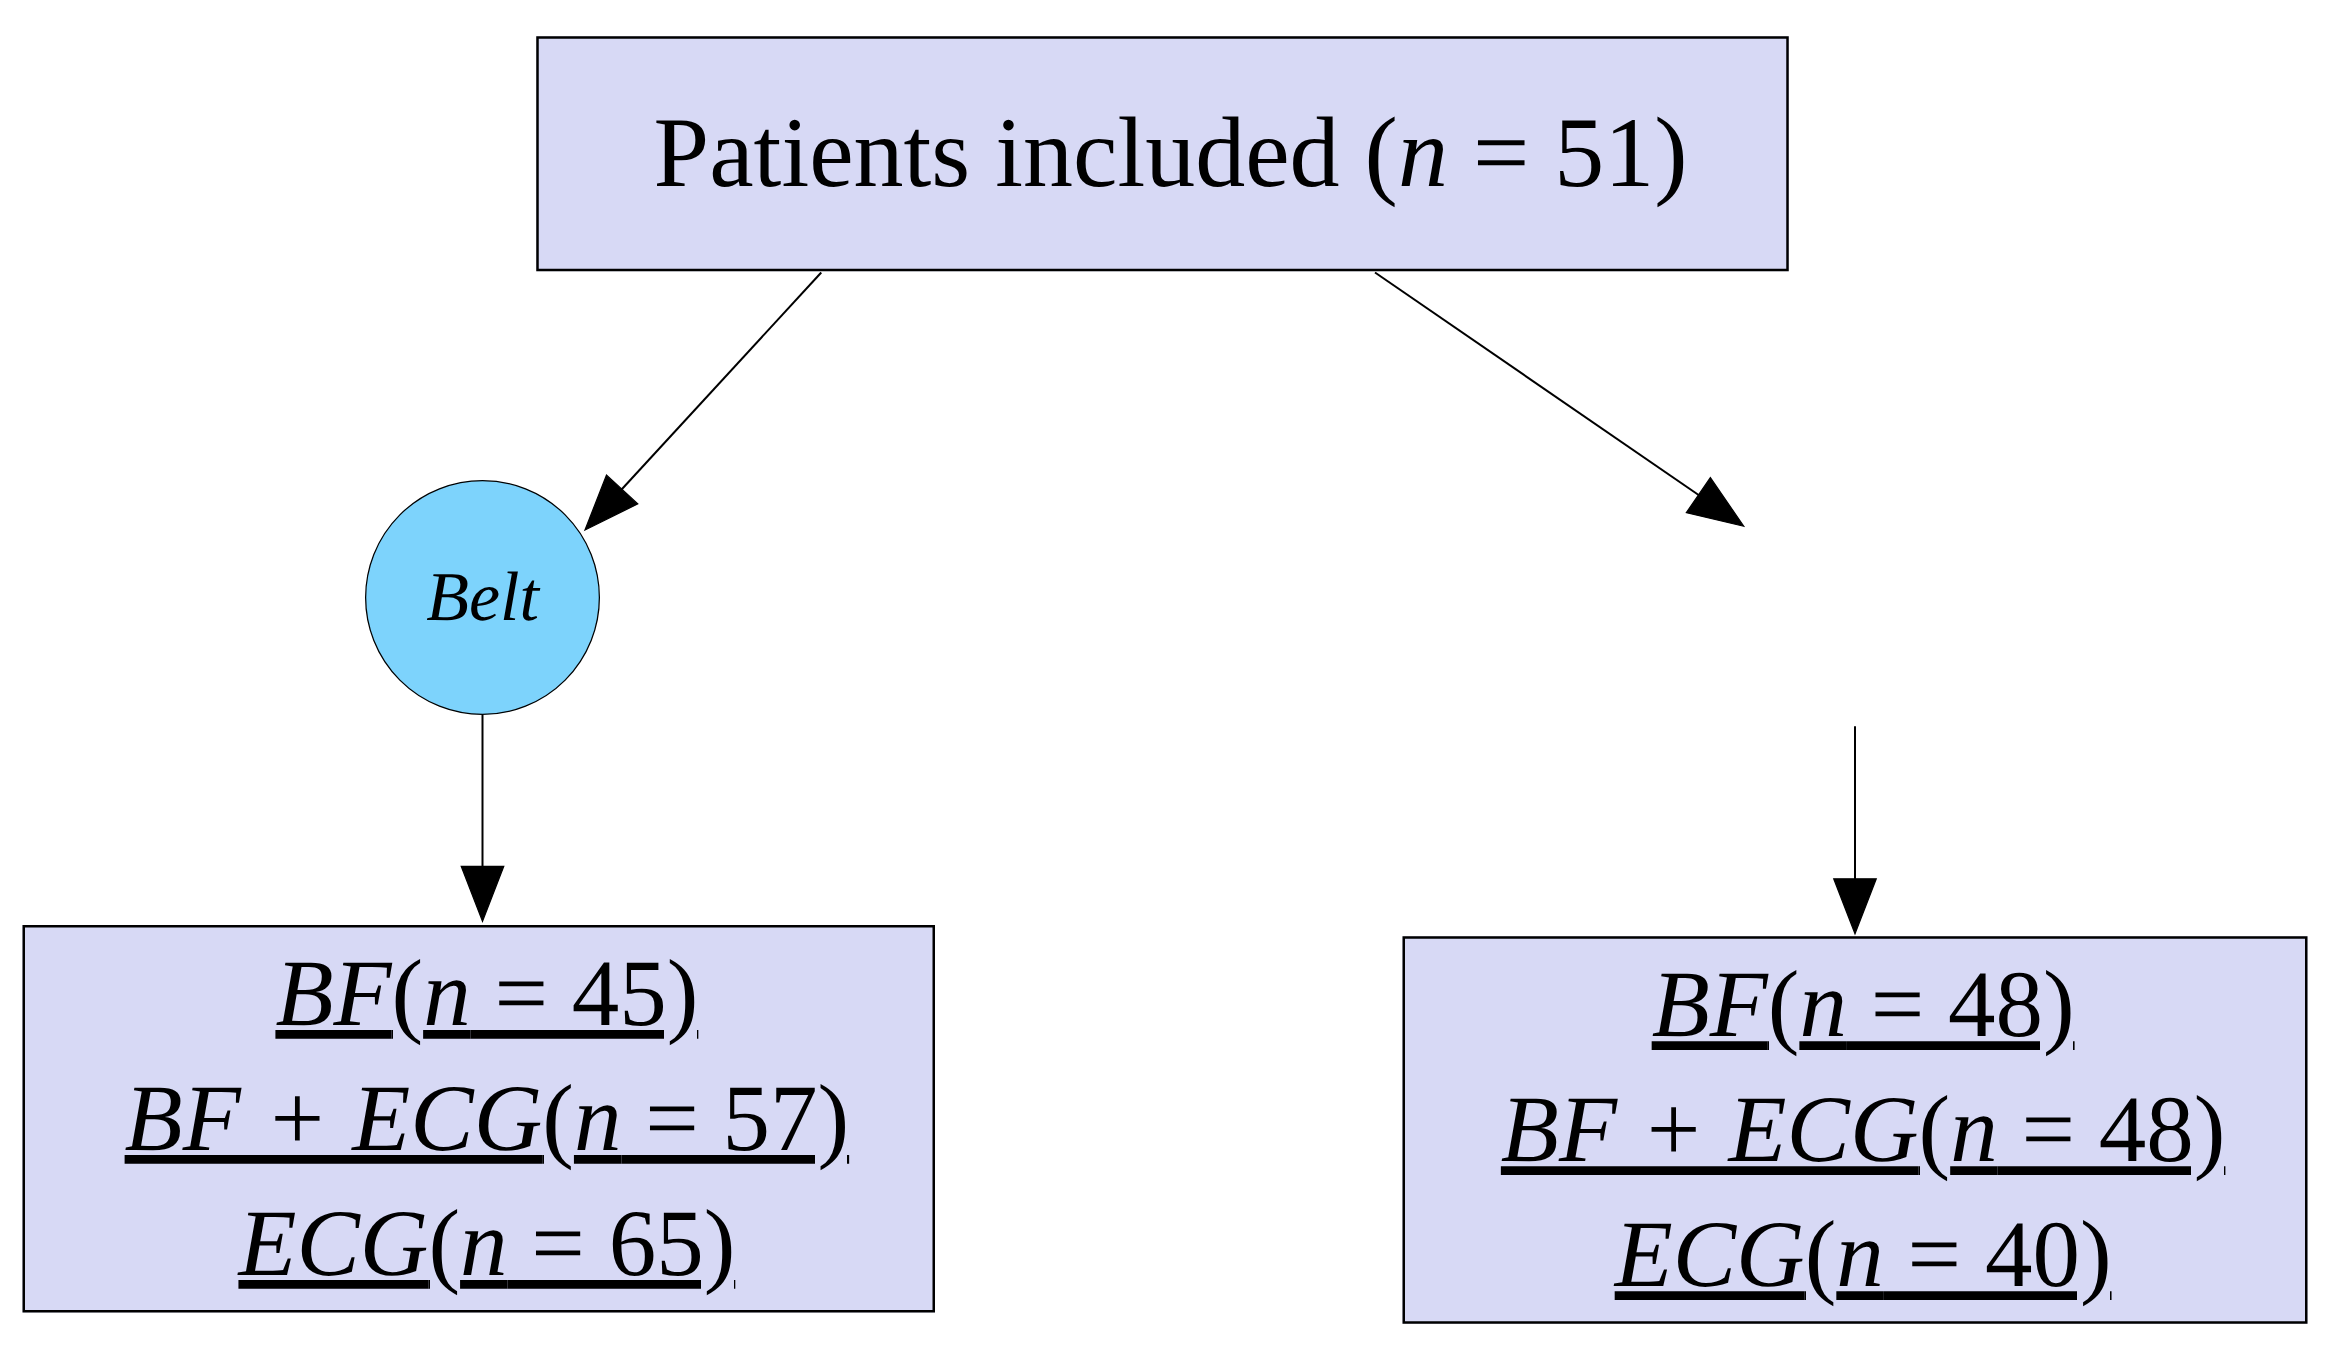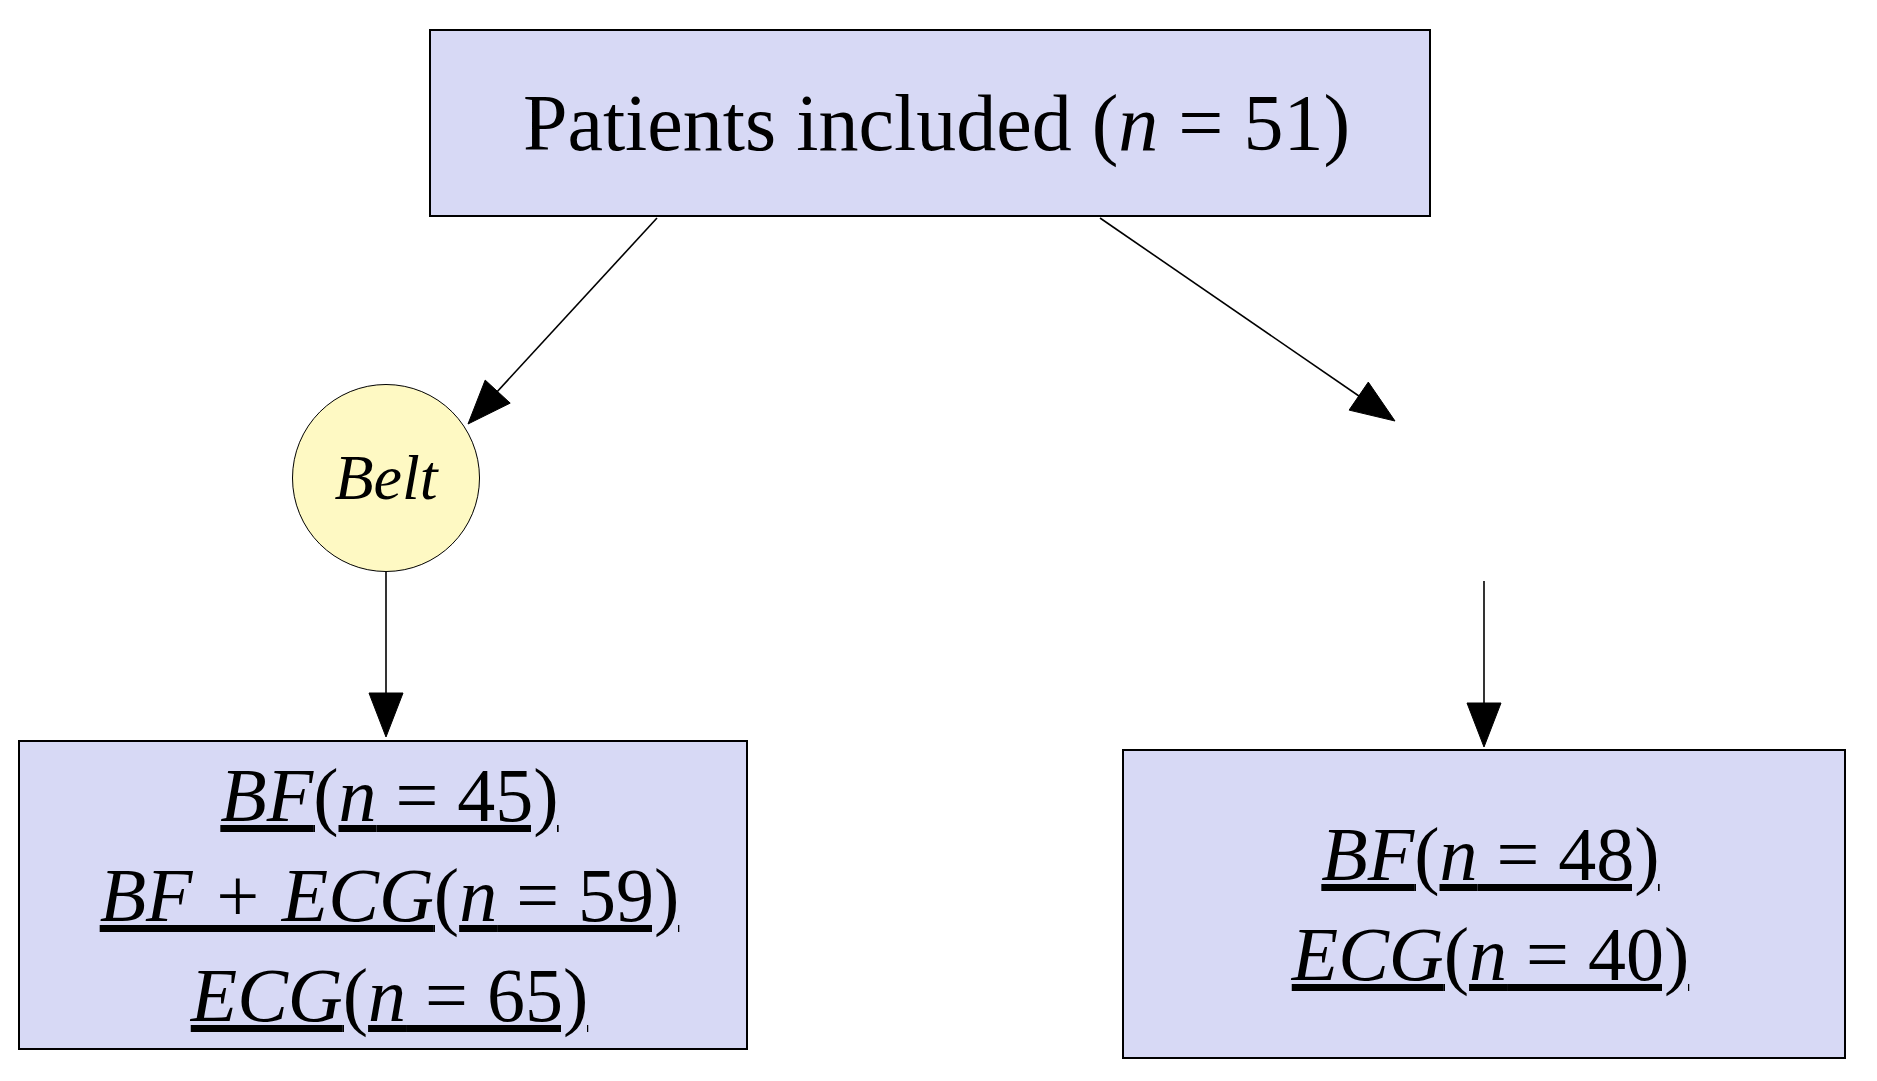--- a/index.html
+++ b/index.html
@@ -69,14 +69,14 @@
   }
   .circle-node {
     position: absolute;
-    background: #fef9c3;
+    background: #7dd3fc;
     border: 1.6px solid #000000;
     border-radius: 50%;
     box-sizing: border-box;
     display: flex;
     align-items: center;
     justify-content: center;
-    font-size: 64px;
+    font-size: 56px;
     text-align: right;
   }
   .belt-circle {

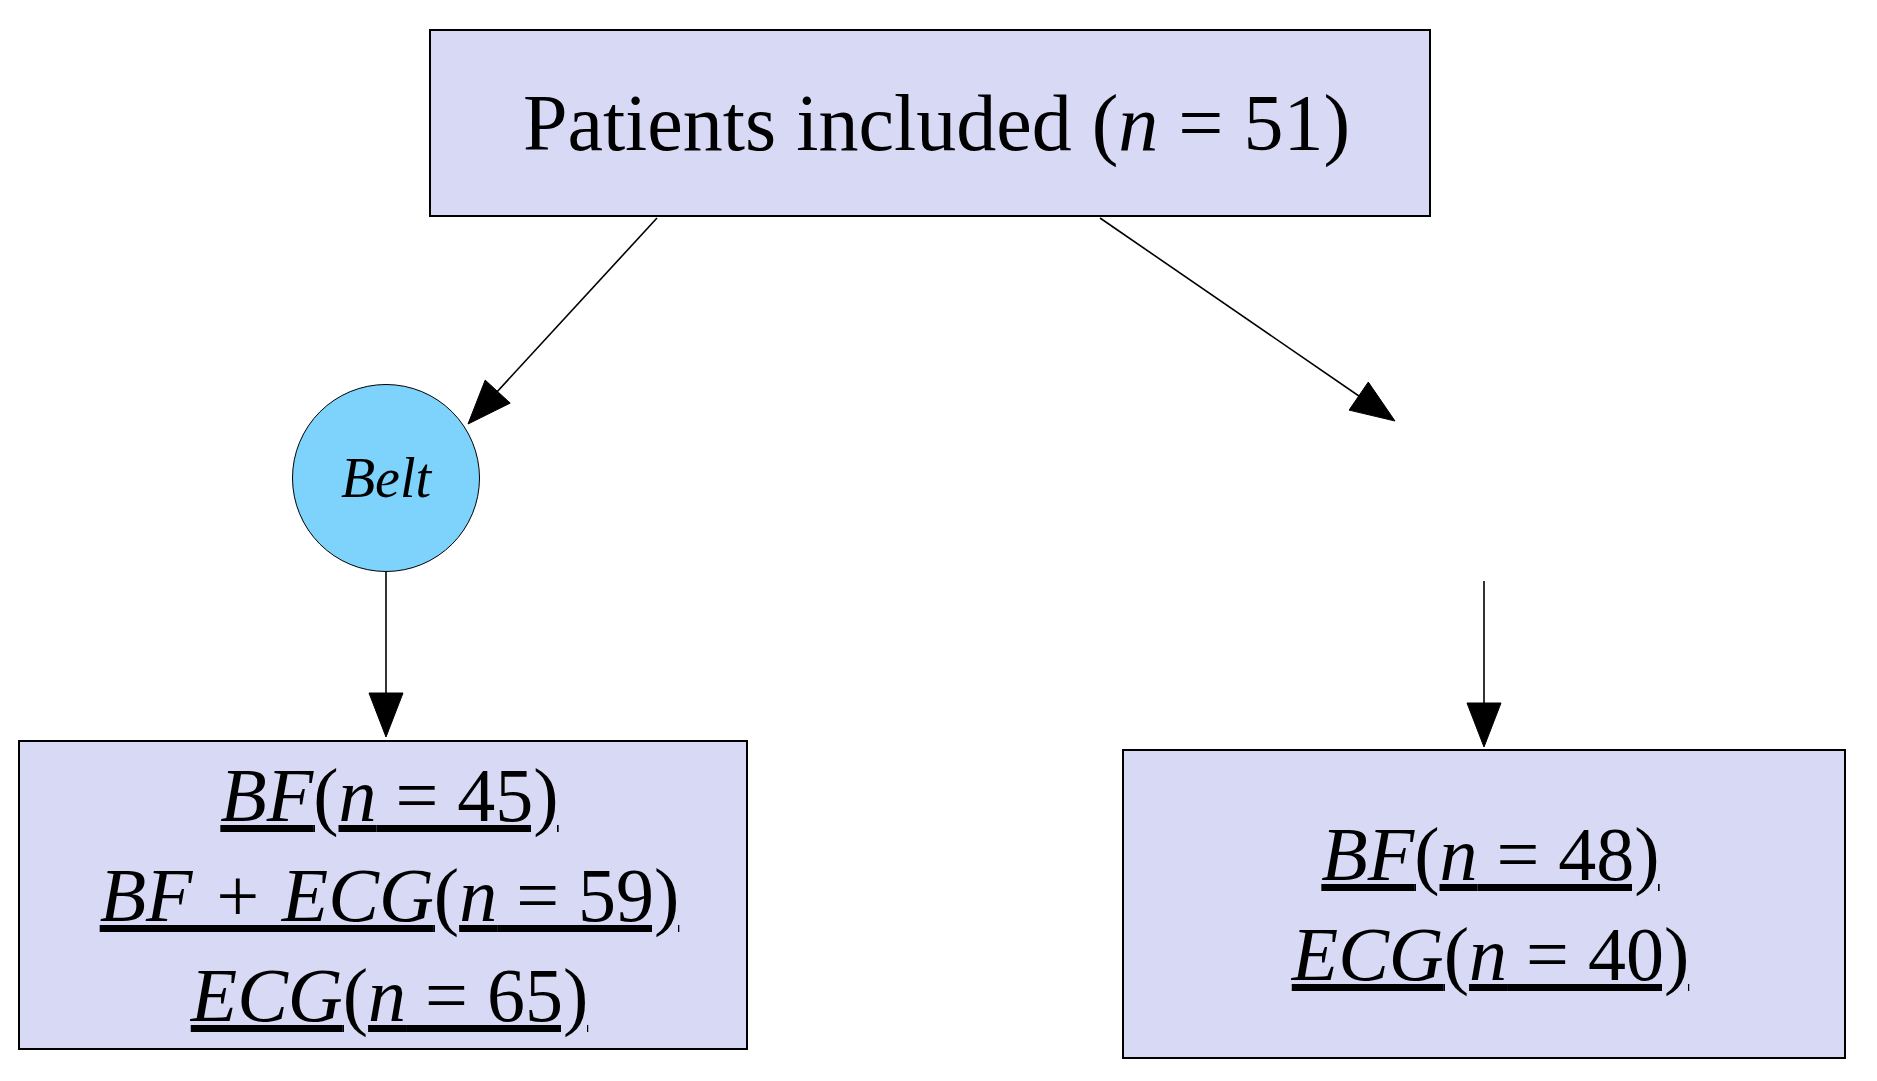--- a/index.html
+++ b/index.html
@@ -133,7 +133,7 @@
 
   <div class="node-box result-box belt-results">
     <div class="line-row"><span class="it">BF</span><span>(</span><span class="it">n</span><span> = 45)</span></div>
-    <div class="line-row"><span class="it">BF + ECG</span><span>(</span><span class="it">n</span><span> = 59)</span></div>
+    <div class="line-row"><span class="it">BF + ECG</span><span>(</span><span class="it">n</span><span> = 57)</span></div>
     <div class="line-row"><span class="it">ECG</span><span>(</span><span class="it">n</span><span> = 65)</span></div>
   </div>
 

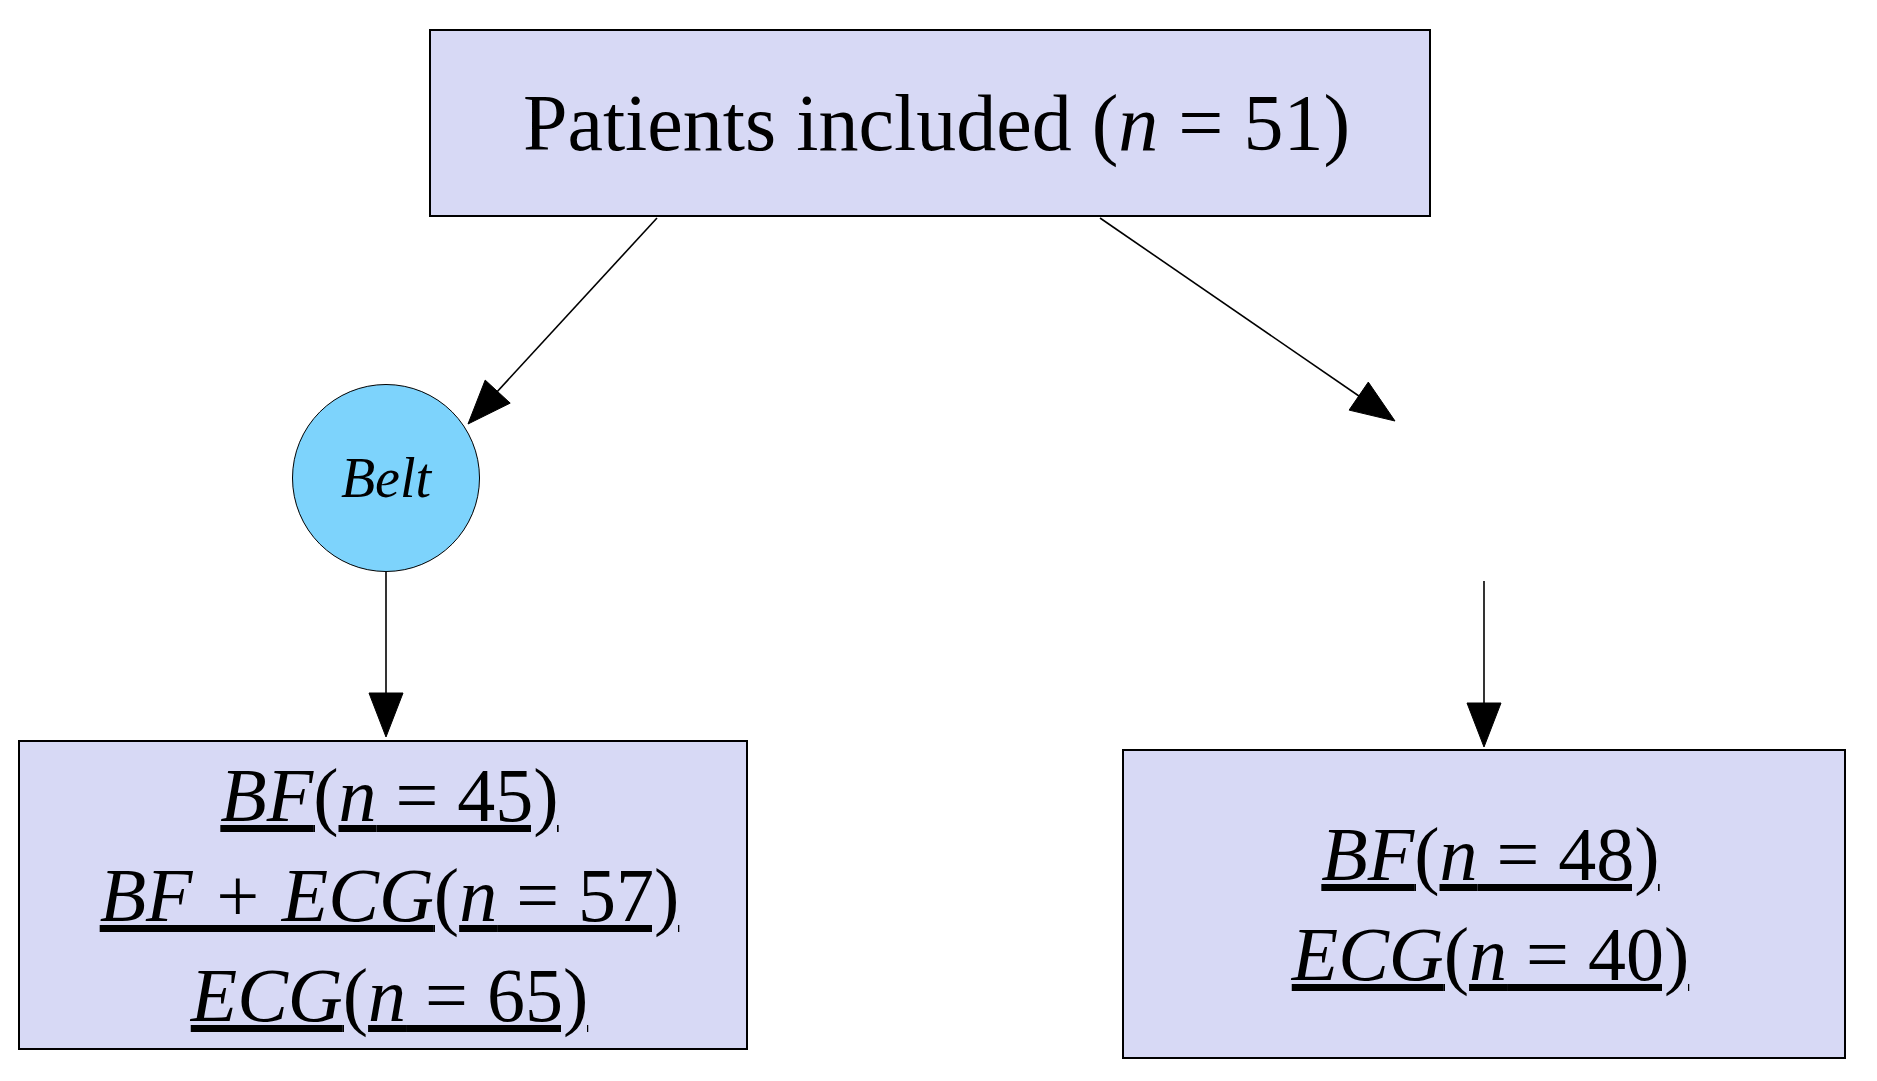--- a/index.html
+++ b/index.html
@@ -139,6 +139,7 @@
 
   <div class="node-box result-box psg-results">
     <div class="line-row"><span class="it">BF</span><span>(</span><span class="it">n</span><span> = 48)</span></div>
+    <div class="line-row"><span class="it">BF + ECG</span><span>(</span><span class="it">n</span><span> = 48)</span></div>
     <div class="line-row"><span class="it">ECG</span><span>(</span><span class="it">n</span><span> = 40)</span></div>
   </div>
 

